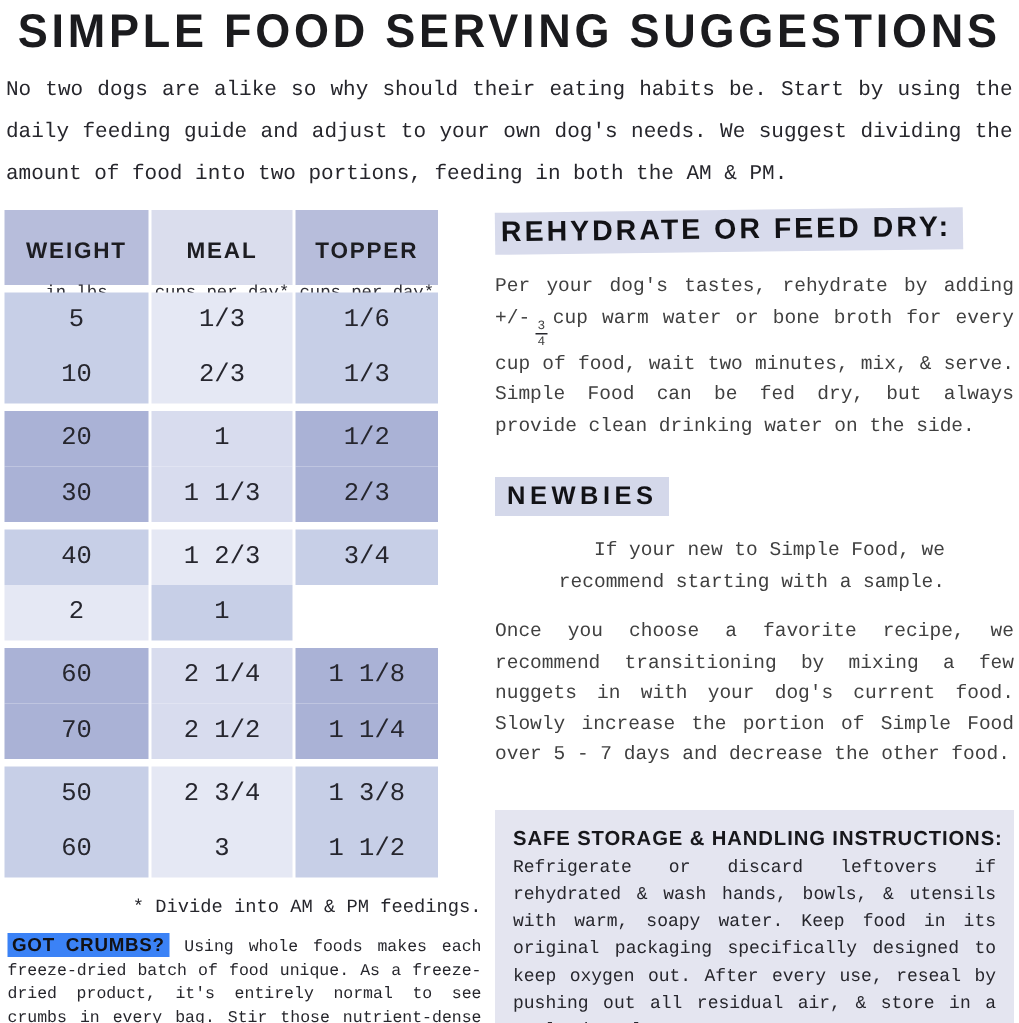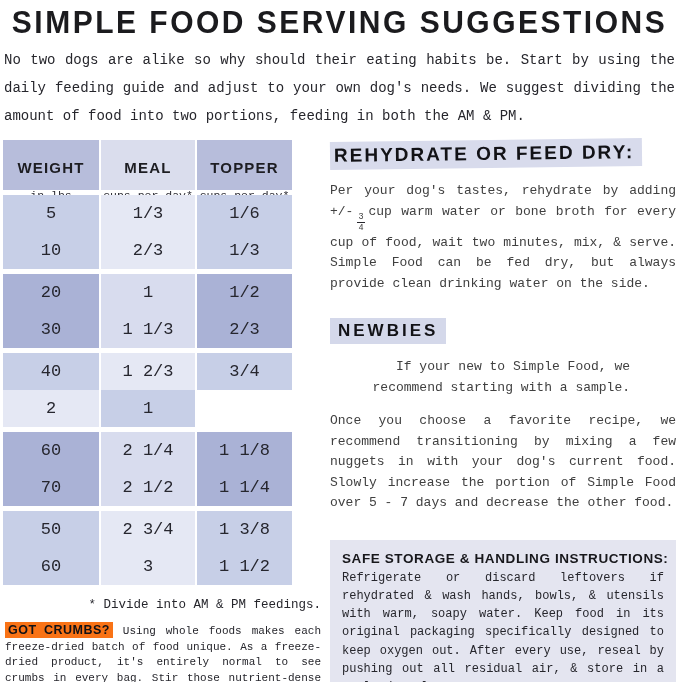--- a/index.html
+++ b/index.html
@@ -72,7 +72,7 @@
   .crumbs .hl-inline {
     font-family: "Liberation Sans", sans-serif;
     font-weight: bold; font-size: 12.5px; letter-spacing: 0.5px;
-    background: #f97316; color: #121216; padding: 1px 3px;
+    background: #3b82f6; color: #121216; padding: 1px 3px;
   }
 
   

